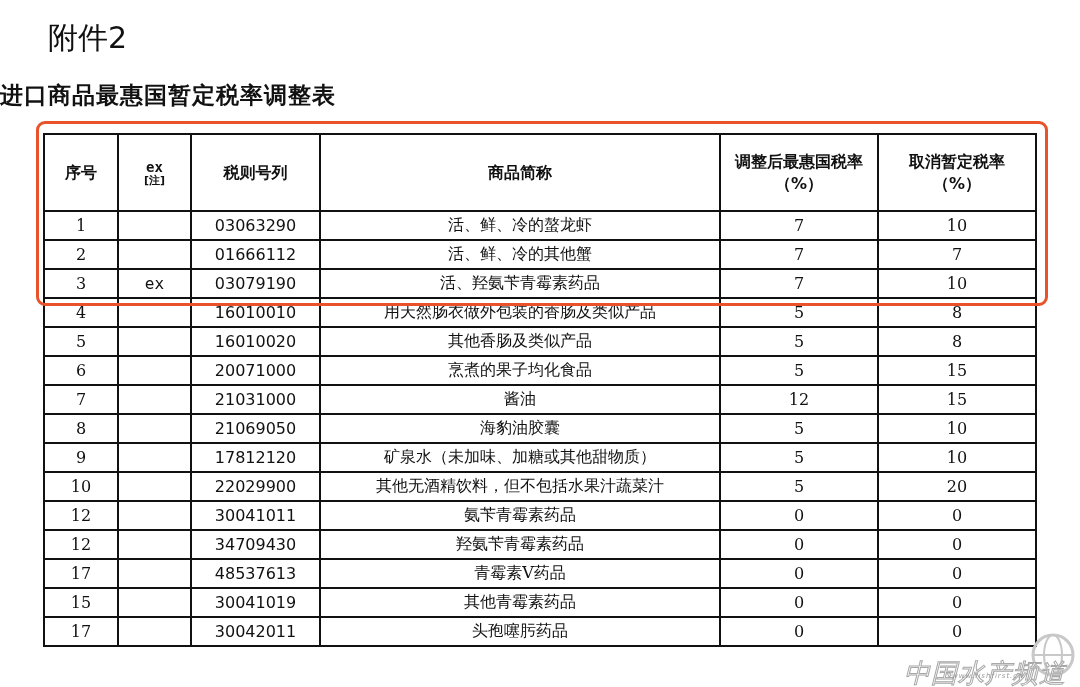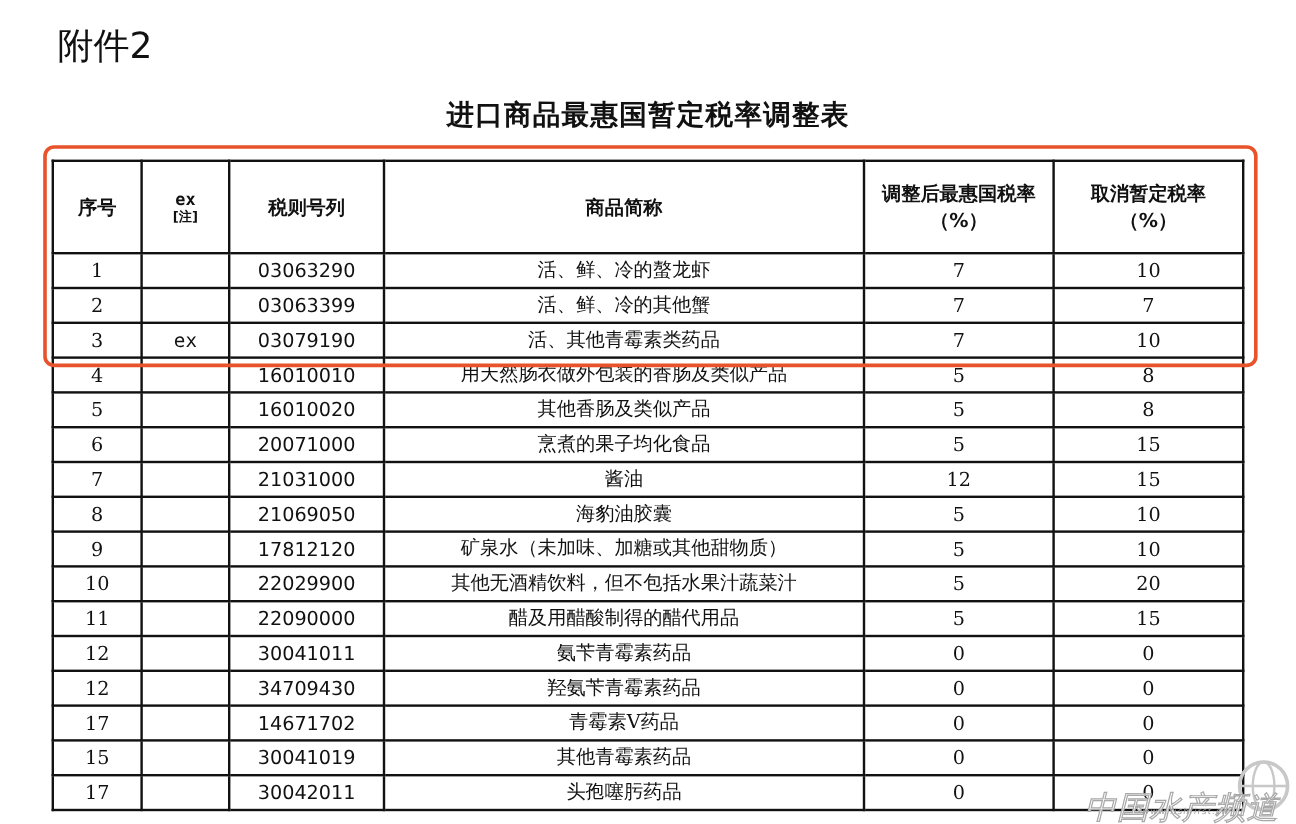--- a/index.html
+++ b/index.html
@@ -12,7 +12,7 @@
     font-family: "DejaVu Sans", "Liberation Sans", sans-serif; color: #111;
   }
   .doc-title {
-    position: absolute; left: 0; width: 1080px; top: 80px; text-align: center;
+    position: absolute; left: 0; width: 1080px; top: 80px; 
     font-size: 23px; font-weight: bold; letter-spacing: 1px;
     font-family: Liberation Sans, sans-serif;
   }

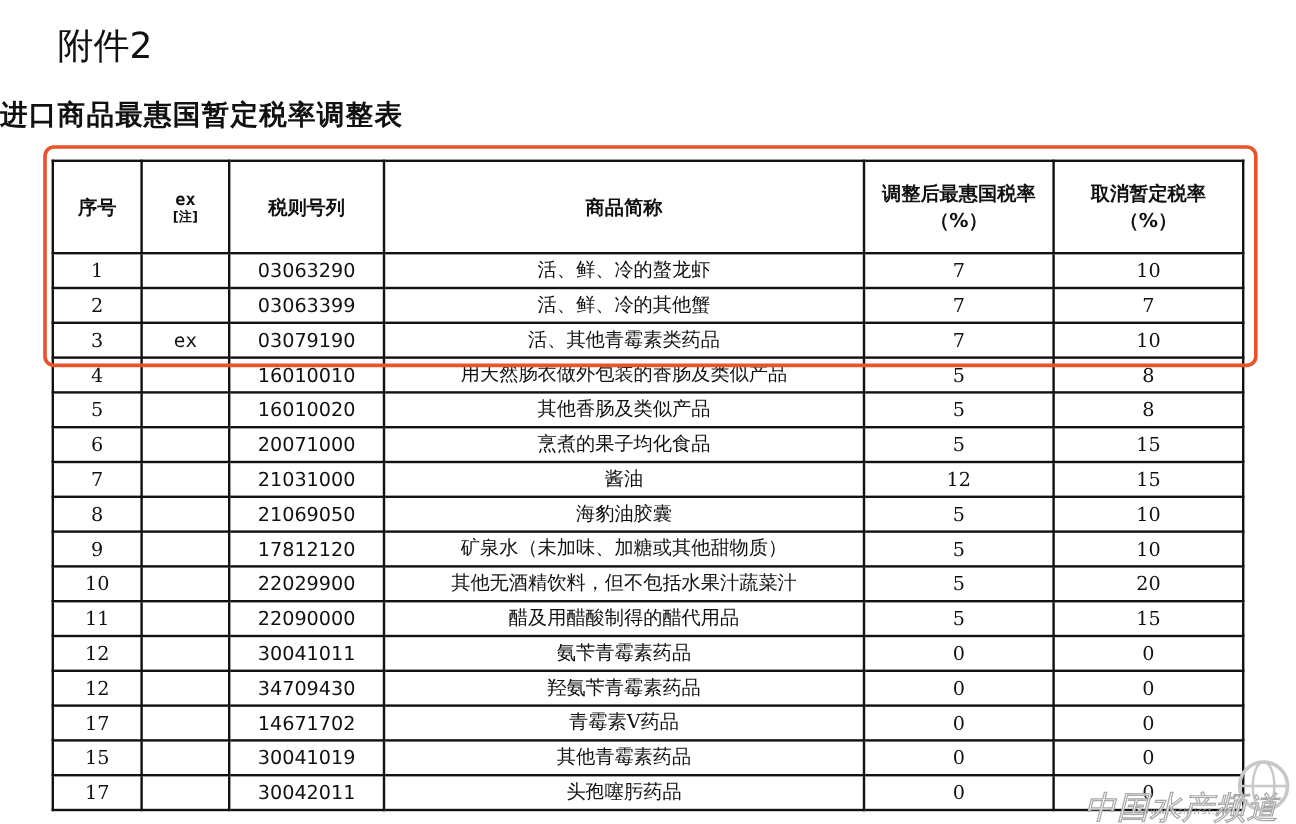--- a/index.html
+++ b/index.html
@@ -97,7 +97,7 @@
       <tr>
         <td>2</td>
         <td class="exc"></td>
-        <td class="code">03063399</td>
+        <td class="code">01666112</td>
         <td class="name">活、鲜、冷的其他蟹</td>
         <td>7</td>
         <td>7</td>

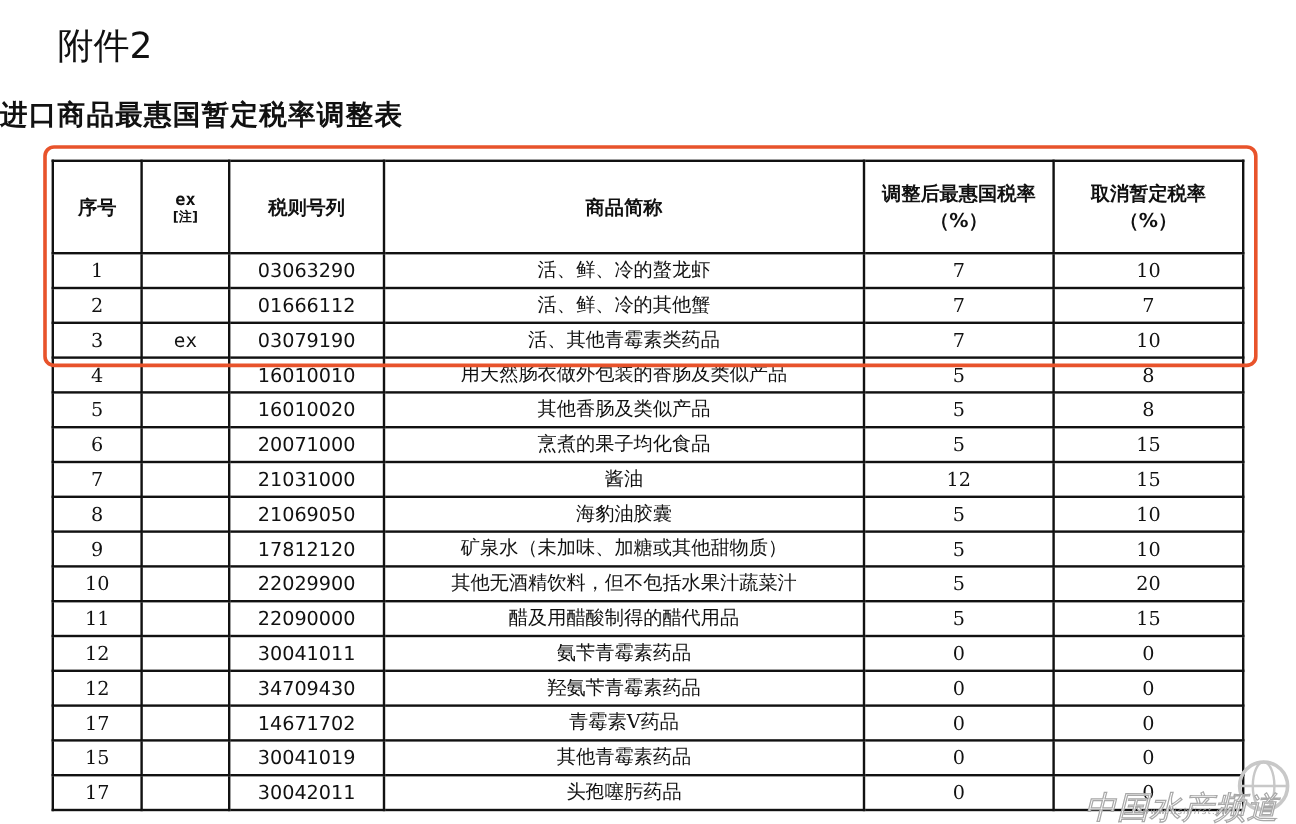--- a/index.html
+++ b/index.html
@@ -106,7 +106,7 @@
         <td>3</td>
         <td class="exc">ex</td>
         <td class="code">03079190</td>
-        <td class="name">活、其他青霉素类药品</td>
+        <td class="name">活、羟氨苄青霉素药品</td>
         <td>7</td>
         <td>10</td>
       </tr>

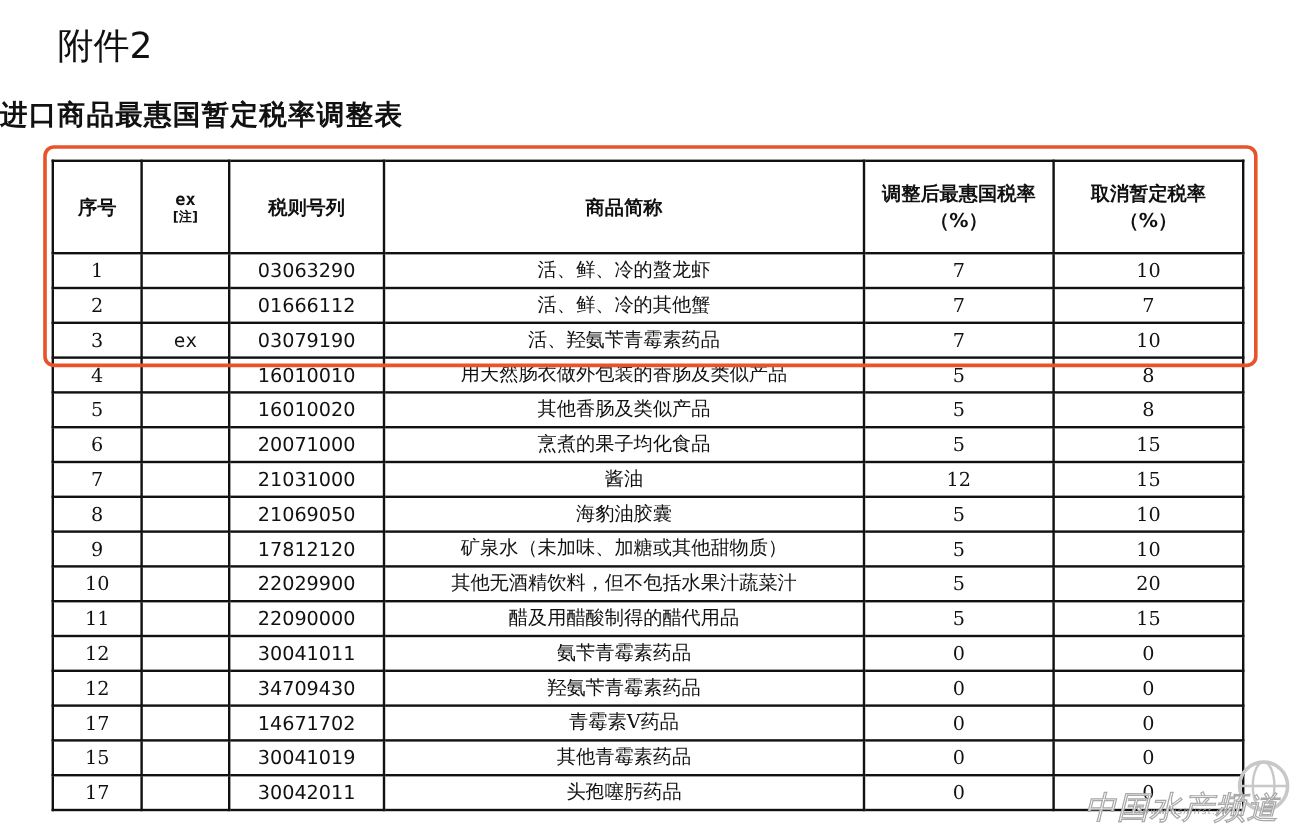--- a/index.html
+++ b/index.html
@@ -167,14 +167,6 @@
         <td>20</td>
       </tr>
       <tr>
-        <td>11</td>
-        <td class="exc"></td>
-        <td class="code">22090000</td>
-        <td class="name">醋及用醋酸制得的醋代用品</td>
-        <td>5</td>
-        <td>15</td>
-      </tr>
-      <tr>
         <td>12</td>
         <td class="exc"></td>
         <td class="code">30041011</td>

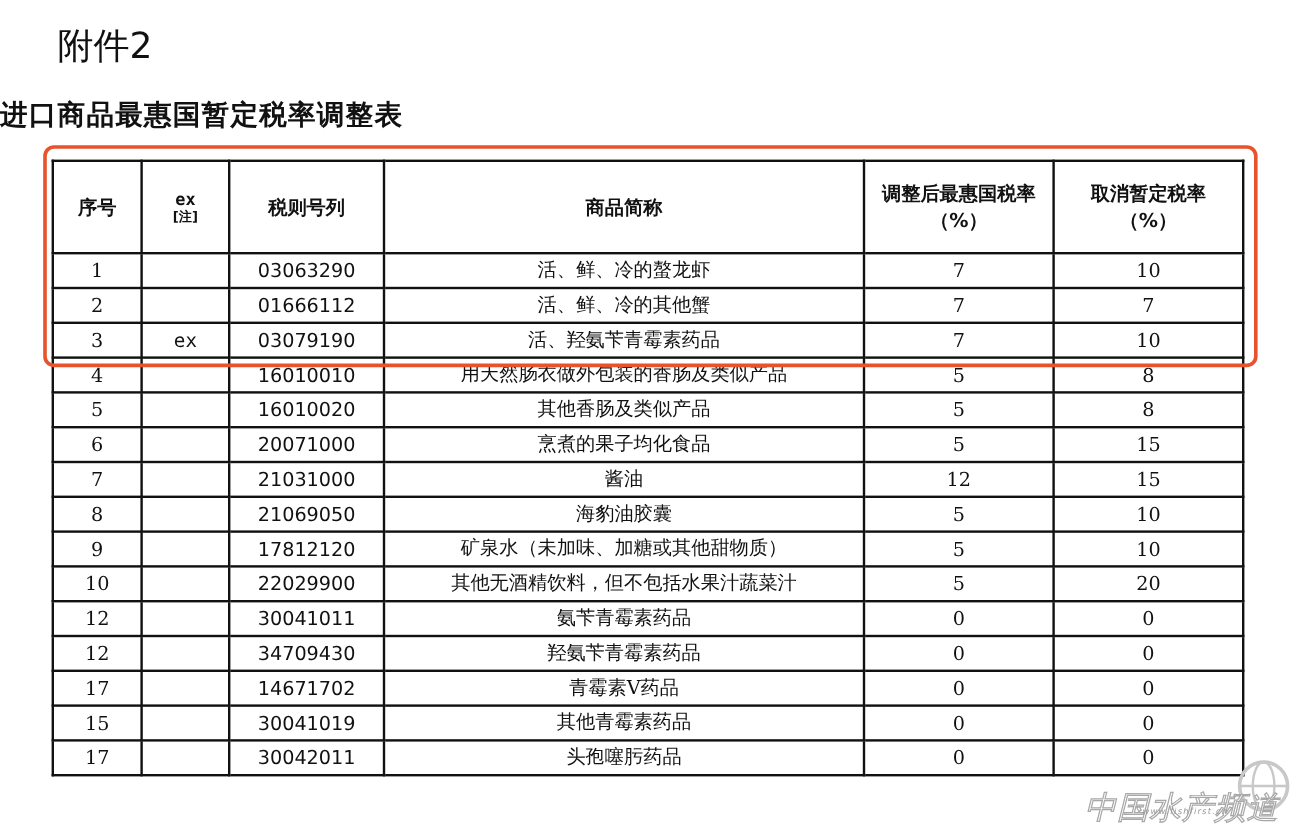--- a/index.html
+++ b/index.html
@@ -185,7 +185,7 @@
       <tr>
         <td>17</td>
         <td class="exc"></td>
-        <td class="code">14671702</td>
+        <td class="code">48537613</td>
         <td class="name">青霉素V药品</td>
         <td>0</td>
         <td>0</td>

